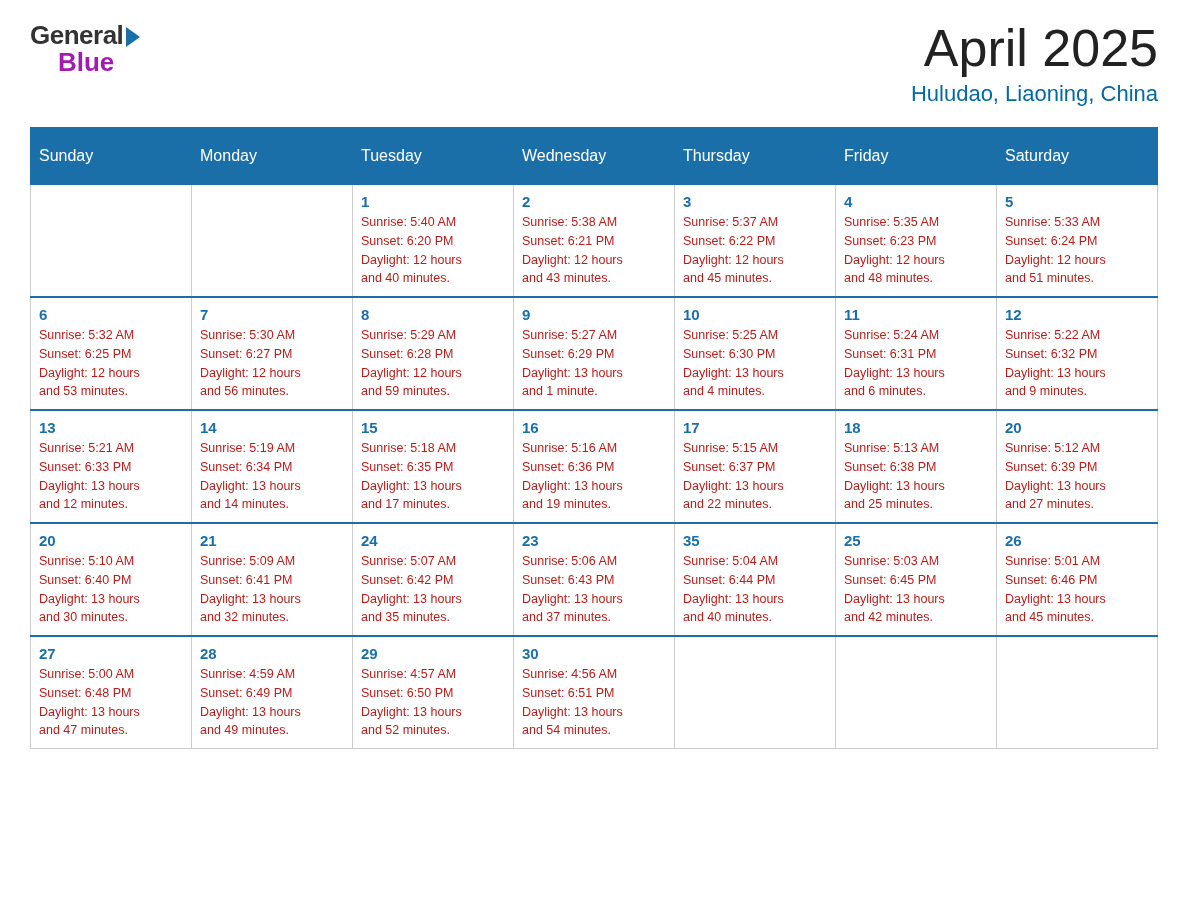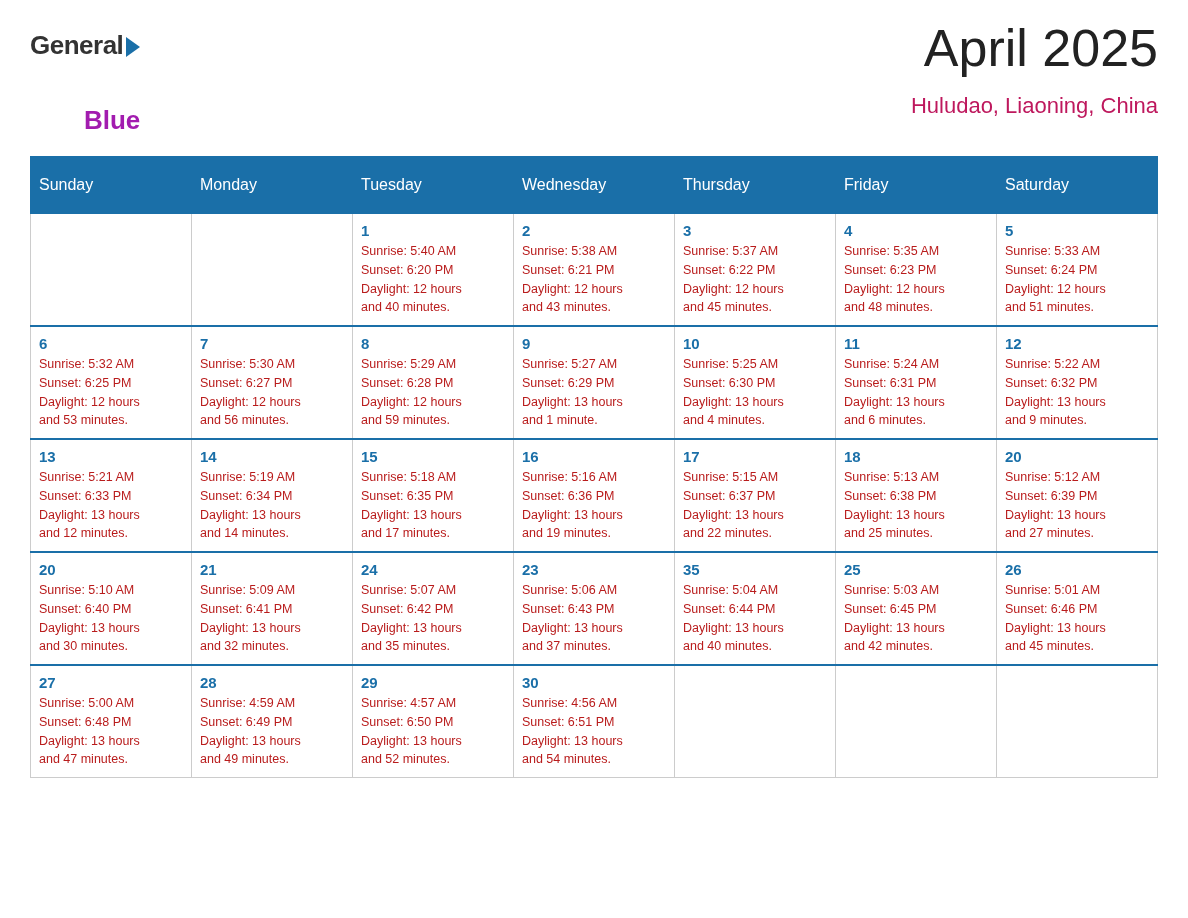--- a/index.html
+++ b/index.html
@@ -20,9 +20,7 @@
     .logo {
       display: flex;
       flex-direction: column;
-      align-items: flex-end;
-      margin-top: 10px;
-      gap: 48px;
+      align-items: center;
     }
     .logo-top {
       display: flex;

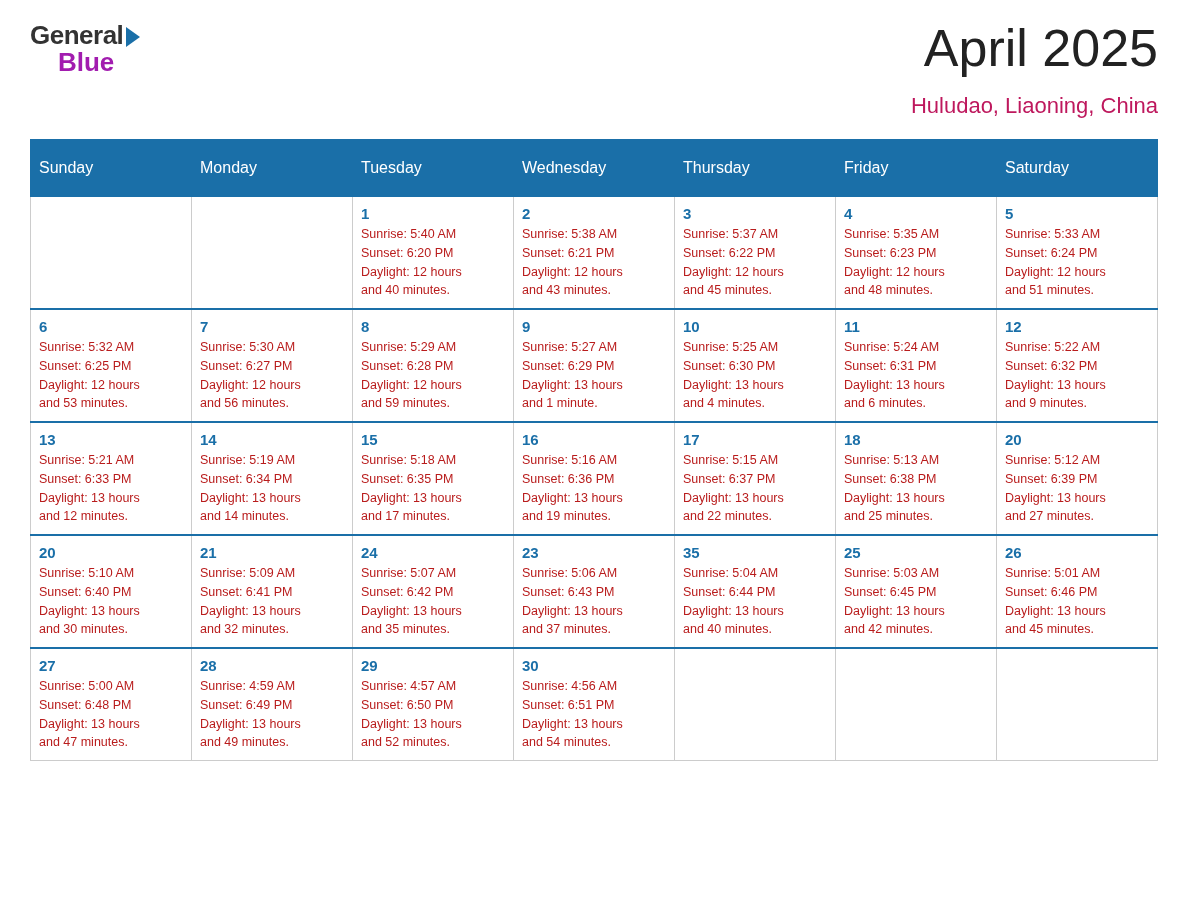--- a/index.html
+++ b/index.html
@@ -59,8 +59,8 @@
     }
     .location-title {
       font-size: 22px;
-      color: #be185d;
-      margin-top: 16px;
+      color: #0369a1;
+      margin-top: 4px;
     }
     .calendar {
       width: 100%;

